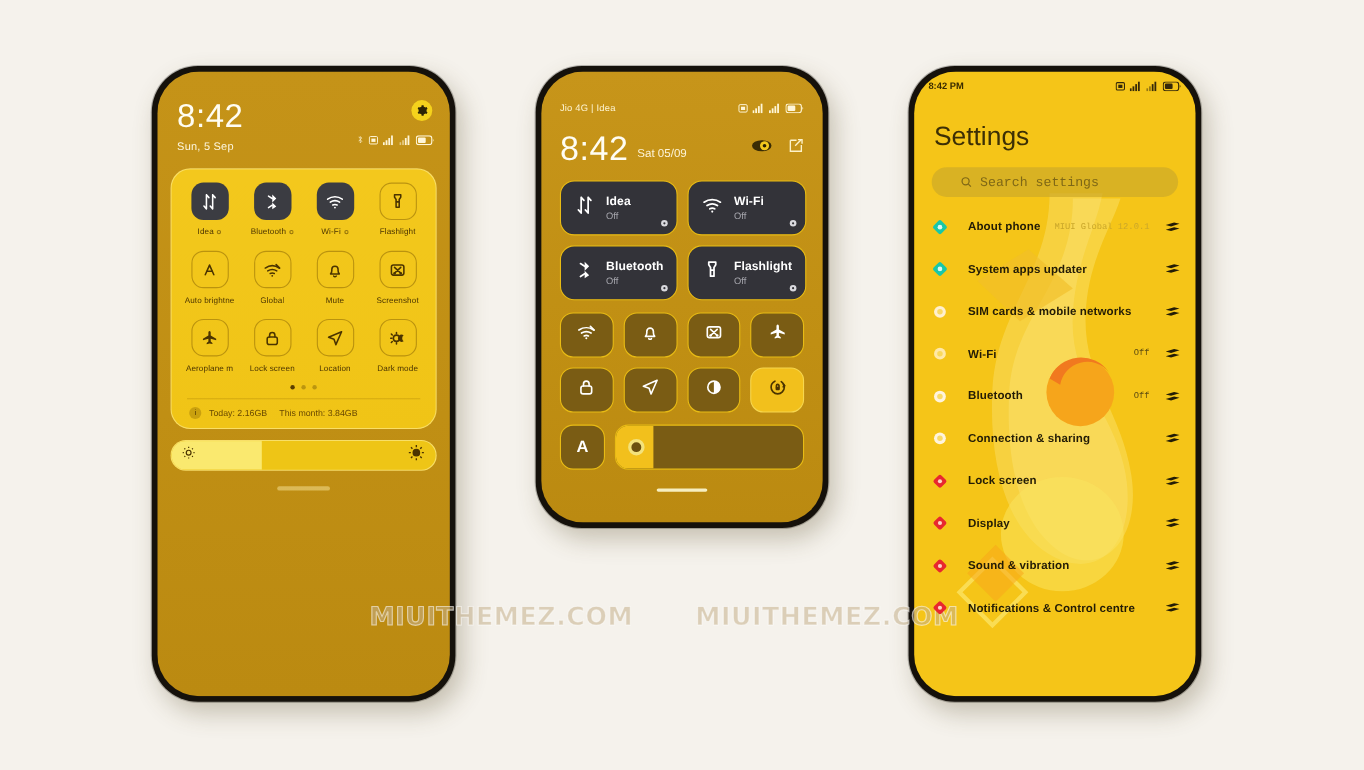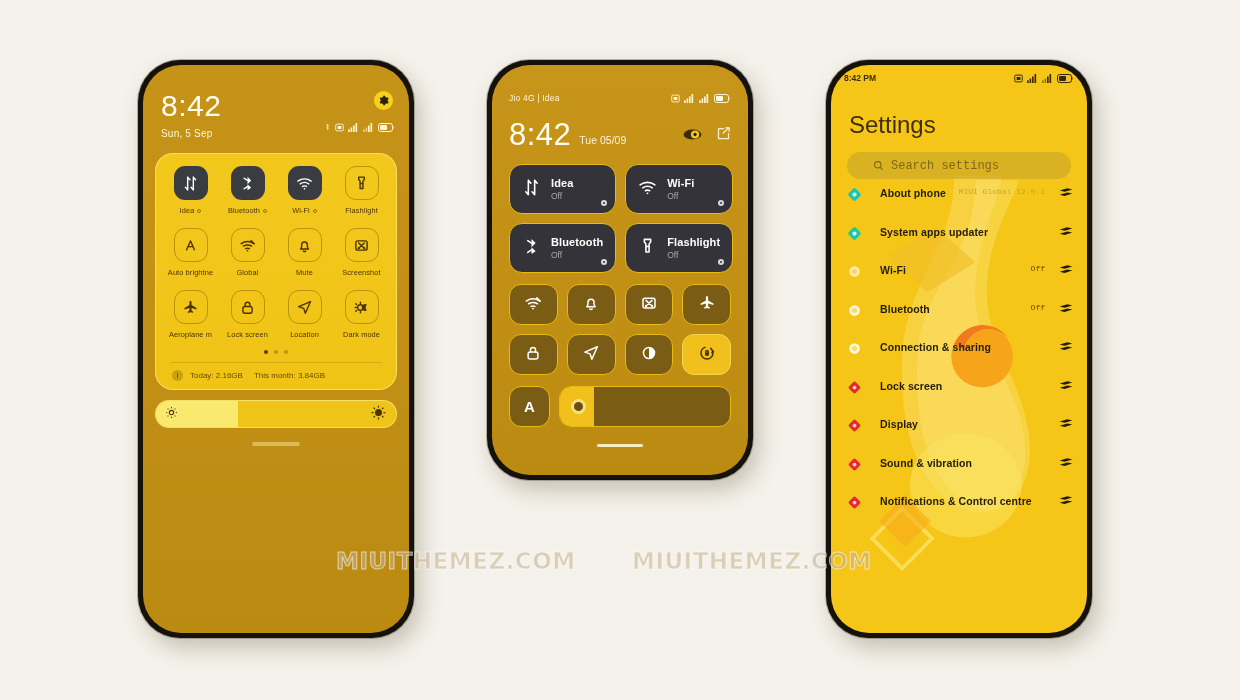--- a/index.html
+++ b/index.html
@@ -386,7 +386,7 @@
 
         <div class="s2-clockrow">
           <div class="s2-time">8:42</div>
-          <div class="s2-sub">Tue 05/09</div>
+          <div class="s2-sub">Sat 05/09</div>
           <div class="s2-actions">
             <span>
               <svg width="19" height="13" viewBox="0 0 30 20">

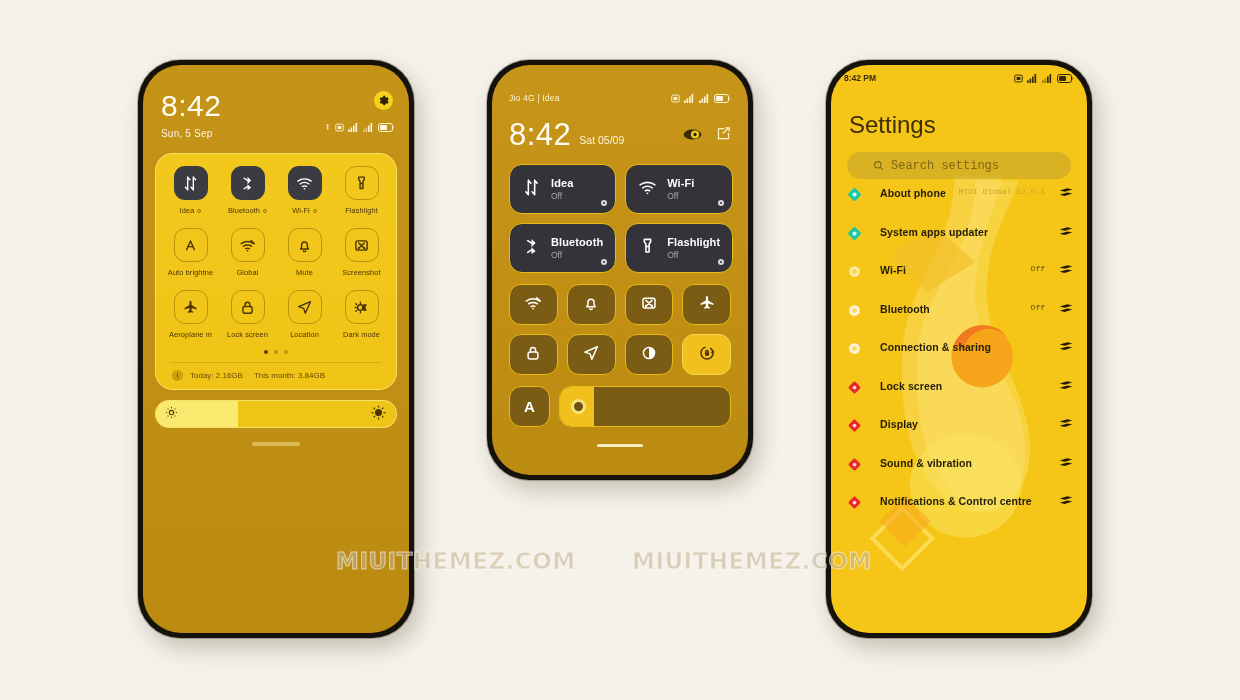--- a/index.html
+++ b/index.html
@@ -138,7 +138,7 @@
   }
   .s3-search-ph { font-size: 12px; color:#7e6716;font-family:Liberation Mono, monospace; }
   .s3-list { position:relative; z-index:3; margin-top: 8px; }
-  .s3-row { display:flex; align-items:flex-start; height: 38.5px; padding: 0 14px 0 16px; }
+  .s3-row { display:flex; align-items:center; height: 38.5px; padding: 0 14px 0 16px; }
   .s3-ico { width: 15px; height: 15px; flex: 0 0 15px; display:flex;align-items:center;justify-content:center;}
   .s3-lbl { font-size: 10.5px; color:#231c06; font-weight:700; margin-left: 18px; letter-spacing:.1px;}
   .s3-val { margin-left:auto; font-size: 8px; color:#5e4d12; margin-right: 10px; font-family: Liberation Mono, monospace; }

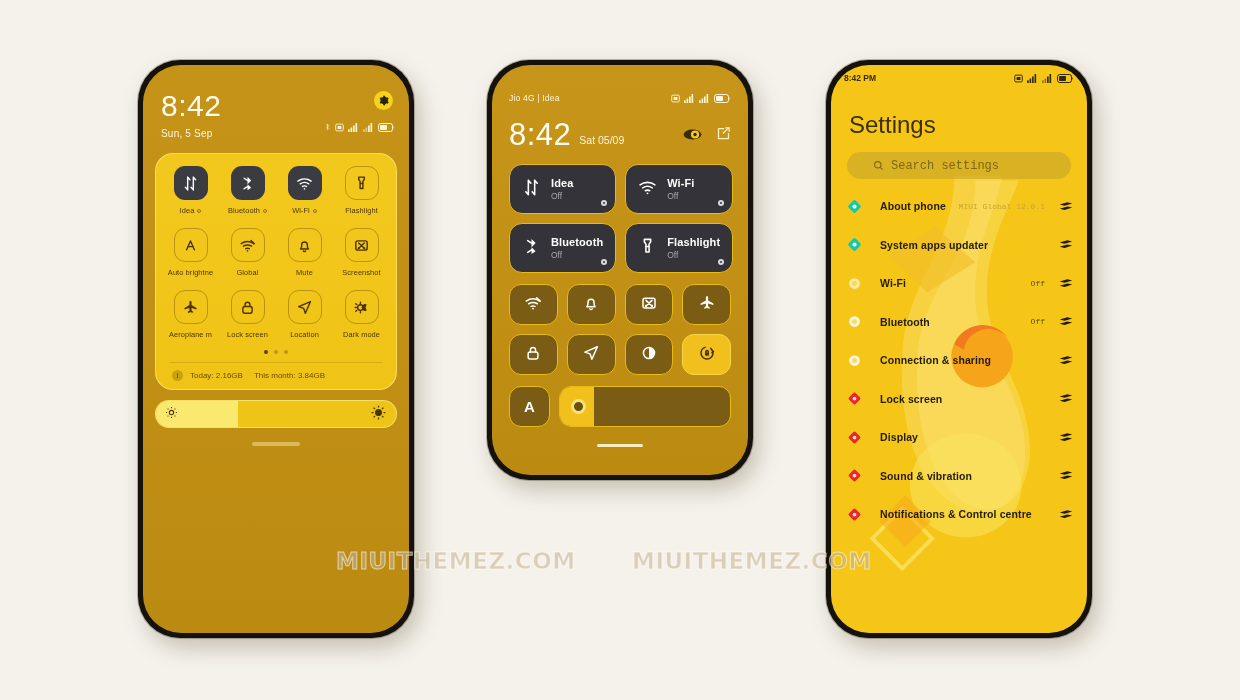--- a/index.html
+++ b/index.html
@@ -620,6 +620,21 @@
             <div class="s3-row">
               <span class="s3-ico">
                 <svg width="15" height="15" viewBox="0 0 24 24">
+                  <circle cx="12" cy="12" r="8.6" fill="#fff0cf"></circle>
+                  <circle cx="12" cy="12" r="4" fill="#f7d44a" opacity=".8"></circle>
+                </svg>
+              </span>
+              <span class="s3-lbl">SIM cards &amp; mobile networks</span>
+              <span class="s3-arrow pushed">
+                <svg width="15" height="11" viewBox="0 0 20 14">
+                  <path d="M1 4.3L12 1l7 1.6-11 3.4z" fill="#231c06"></path>
+                  <path d="M1 10.3L12 7l7 1.6-11 3.4z" fill="#231c06"></path>
+                </svg>
+              </span>
+            </div>
+            <div class="s3-row">
+              <span class="s3-ico">
+                <svg width="15" height="15" viewBox="0 0 24 24">
                   <circle cx="12" cy="12" r="8.6" fill="#ffe9a8"></circle>
                   <circle cx="12" cy="12" r="4" fill="#f7d44a" opacity=".8"></circle>
                 </svg>

